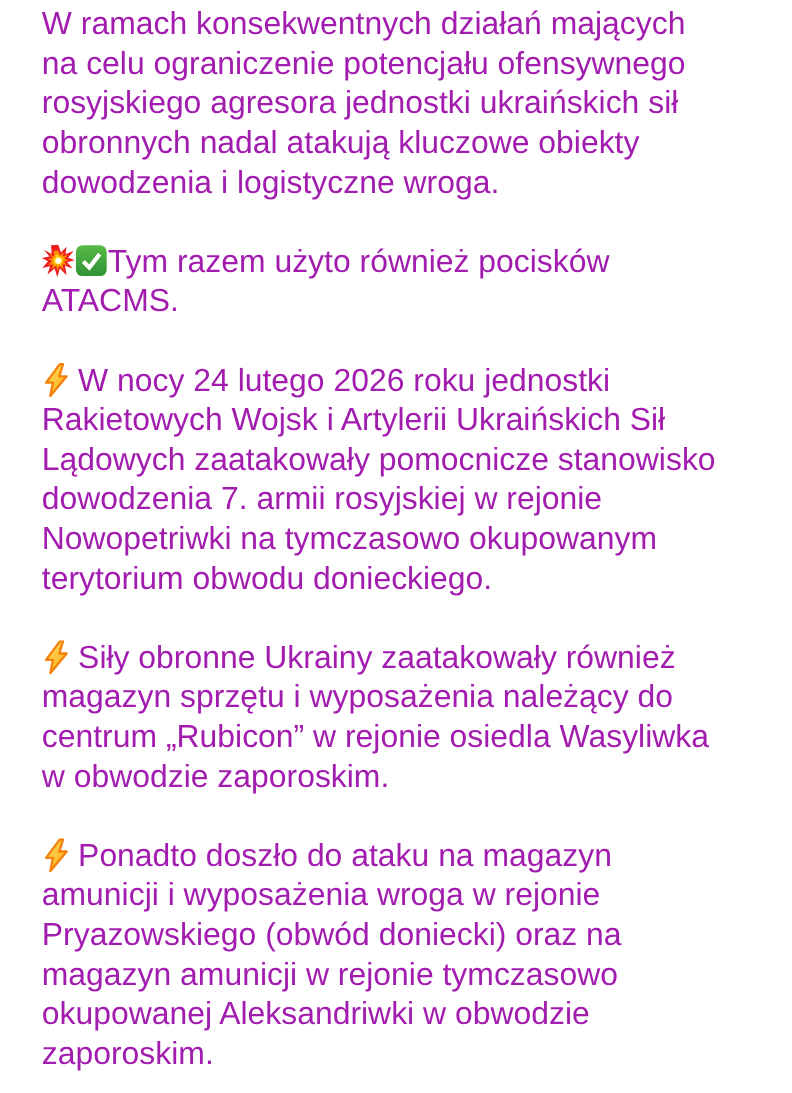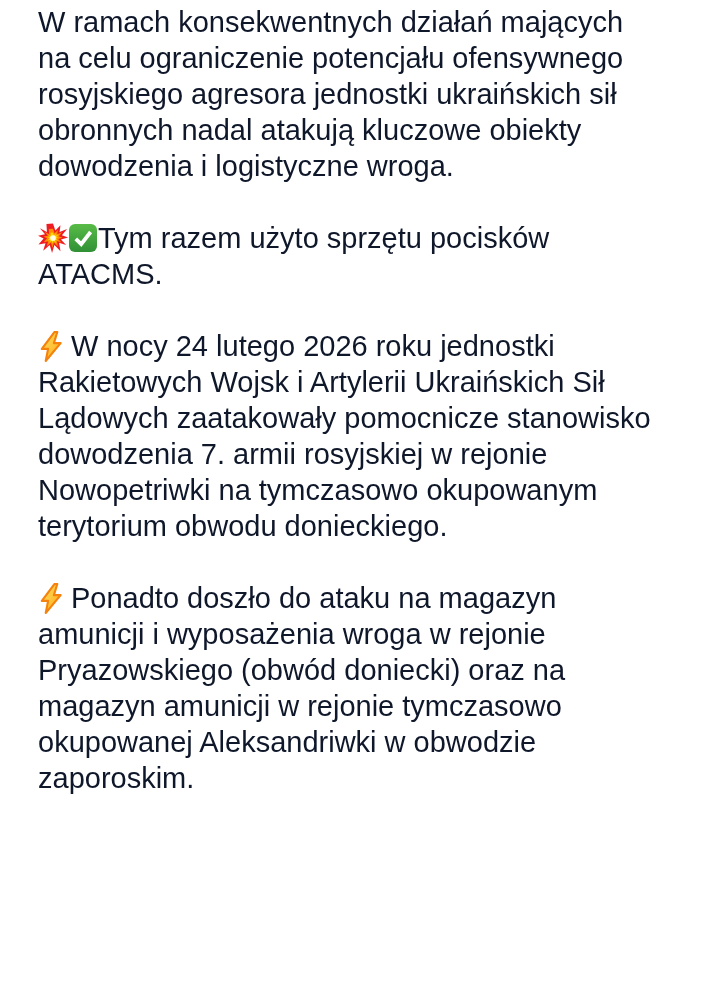--- a/index.html
+++ b/index.html
@@ -14,7 +14,7 @@
     padding: 4px 44px 0 38px;
     font-size: 29px;
     line-height: 36px;
-    color: #0f172a;
+    color: #a21caf;
   }
   .para { margin: 0 0 36px 0; }
   .para:last-child { margin-bottom: 5px; }

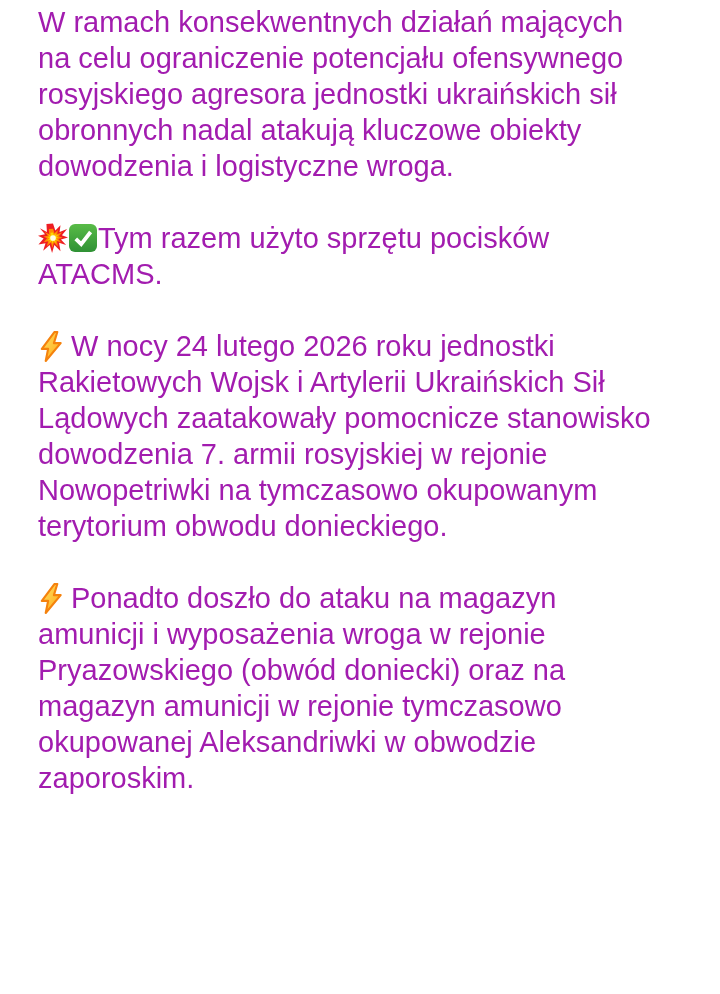--- a/index.html
+++ b/index.html
@@ -71,7 +71,7 @@
         <rect x="1" y="1" width="28" height="28" rx="6" fill="url(#greeng)"></rect>
         <path d="M7.8 15.8 L13.2 21.2 L22.6 9" fill="none" stroke="#ffffff" stroke-width="3.8"></path>
       </svg>
-    </span><span class="ptext">Tym razem użyto sprzętu pocisków
+    </span><span class="ptext">Tym razem użyto również pocisków
 ATACMS.</span>
   </p>
 

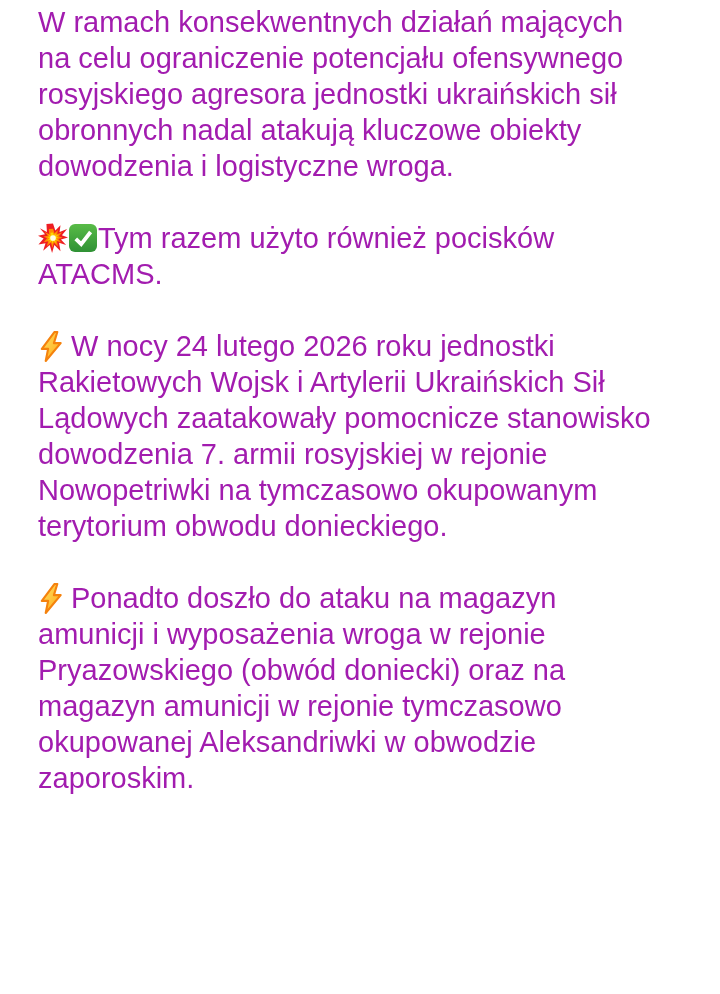--- a/index.html
+++ b/index.html
@@ -88,6 +88,16 @@
 terytorium obwodu donieckiego.</span>
   </p>
 
+  <p class="para">
+    <span class="emoji bolt">
+      <svg viewBox="0 0 28 32">
+        <path d="M17 1 L4 18.5 L10.5 18.5 L8 31 L23.5 12.5 L16.5 12.5 L20 1 Z" fill="url(#boltg)" stroke="#F5820D" stroke-width="2.2" stroke-linejoin="round"></path>
+      </svg>
+    </span><span class="ptext">Siły obronne Ukrainy zaatakowały również
+magazyn sprzętu i wyposażenia należący do
+centrum „Rubicon” w rejonie osiedla Wasyliwka
+w obwodzie zaporoskim.</span>
+  </p>
 
   <p class="para">
     <span class="emoji bolt">

